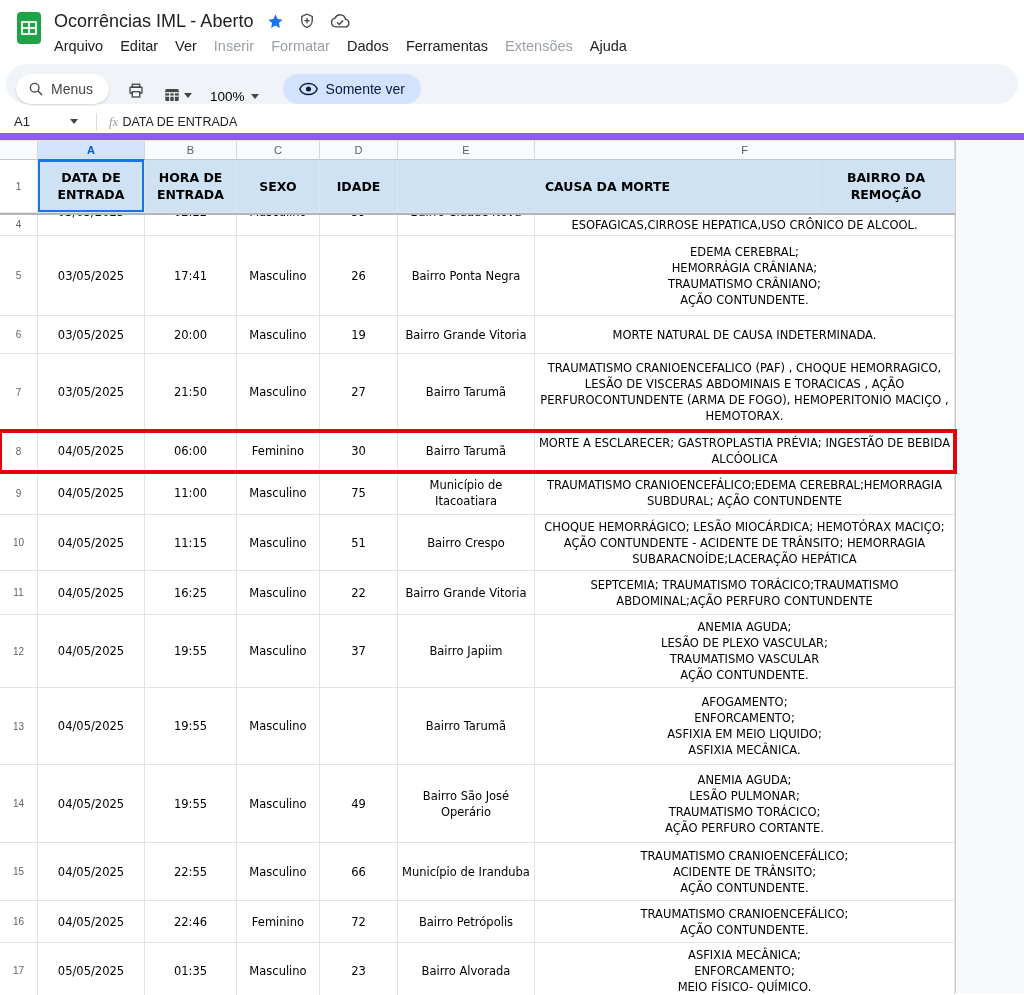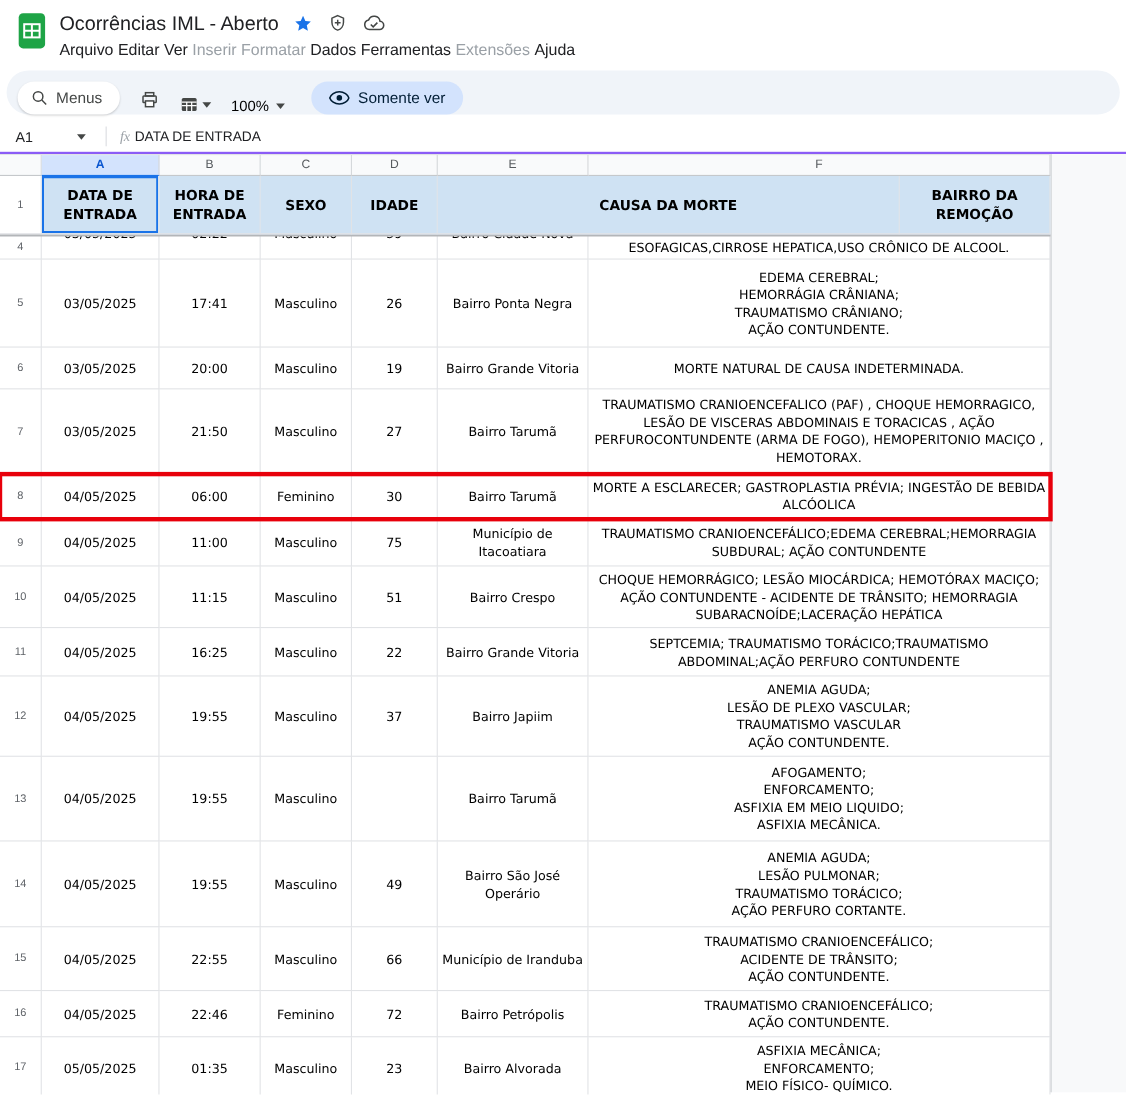--- a/index.html
+++ b/index.html
@@ -14,7 +14,7 @@
   .title-row { display:flex; align-items:center; gap:14px; height:26px; }
   .doc-title { font-size:18px; color:#202124; }
   .title-row svg { display:block; }
-  .menubar { display:flex; gap:4px; margin-top:4px; }
+  .menubar { display:flex; gap:17px; margin-top:4px; }
   .menu-item { font-size:14.5px; color:#202124; cursor:default; }
   .menu-item.disabled { color:#9aa0a6; }
 

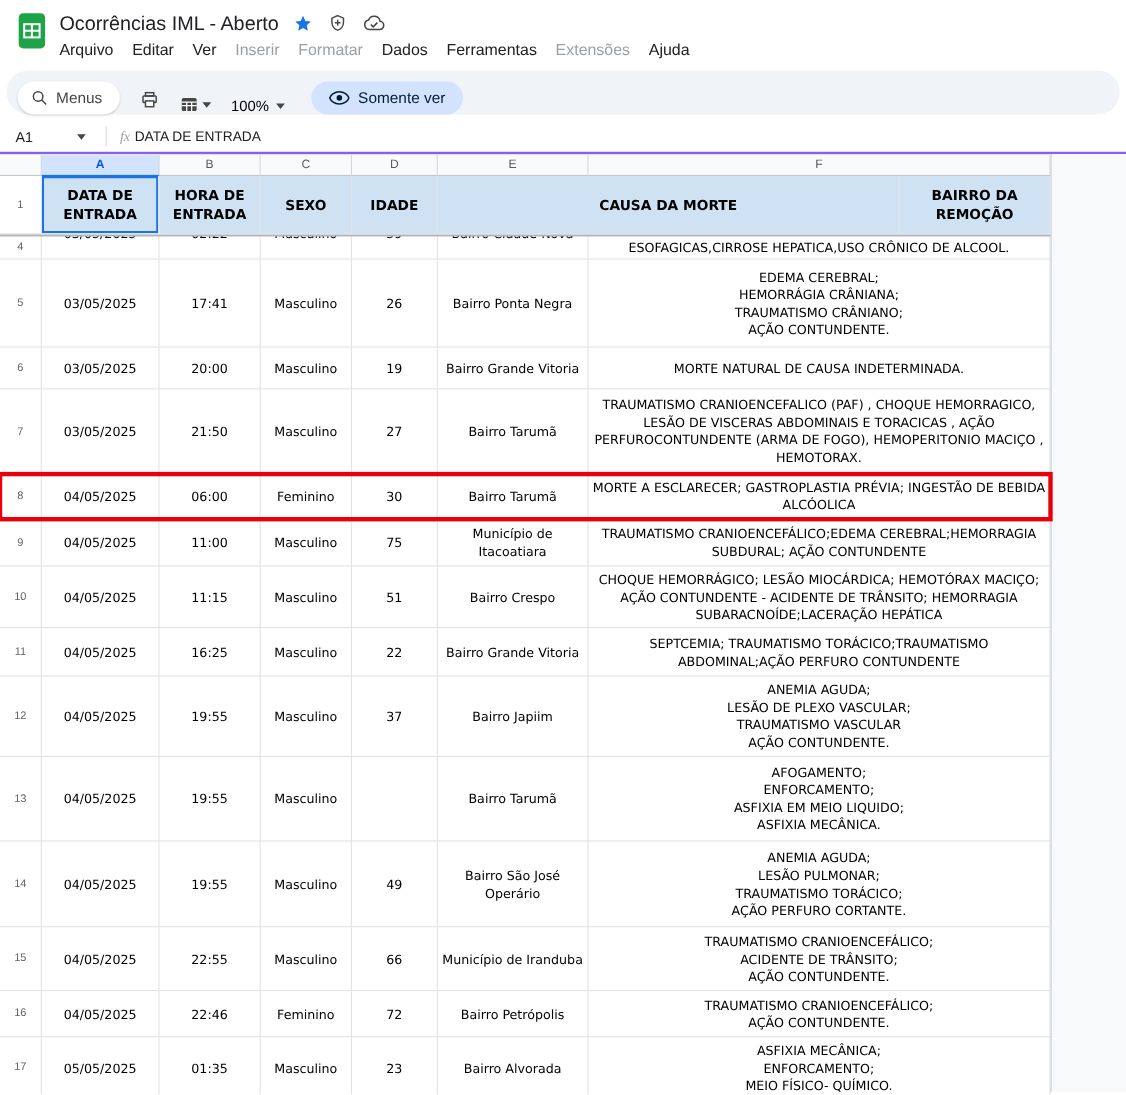--- a/index.html
+++ b/index.html
@@ -35,7 +35,7 @@
   .viewonly-pill span { font-size:14px; color:#001d35; }
 
   
-  .formula-bar { height:30px; margin-top:6px; display:flex; align-items:center; border-bottom:2px solid #8b5cf6; }
+  .formula-bar { height:30px; margin-top:6px; display:flex; align-items:center; border-bottom:7px solid #8b5cf6; }
   .name-box { width:88px; display:flex; align-items:center; justify-content:space-between; padding:0 10px 0 14px; }
   .name-box .ref { font-size:13px; color:#202124; }
   .fbar-div { width:1px; height:18px; background:#dadce0; margin:0 8px; }

